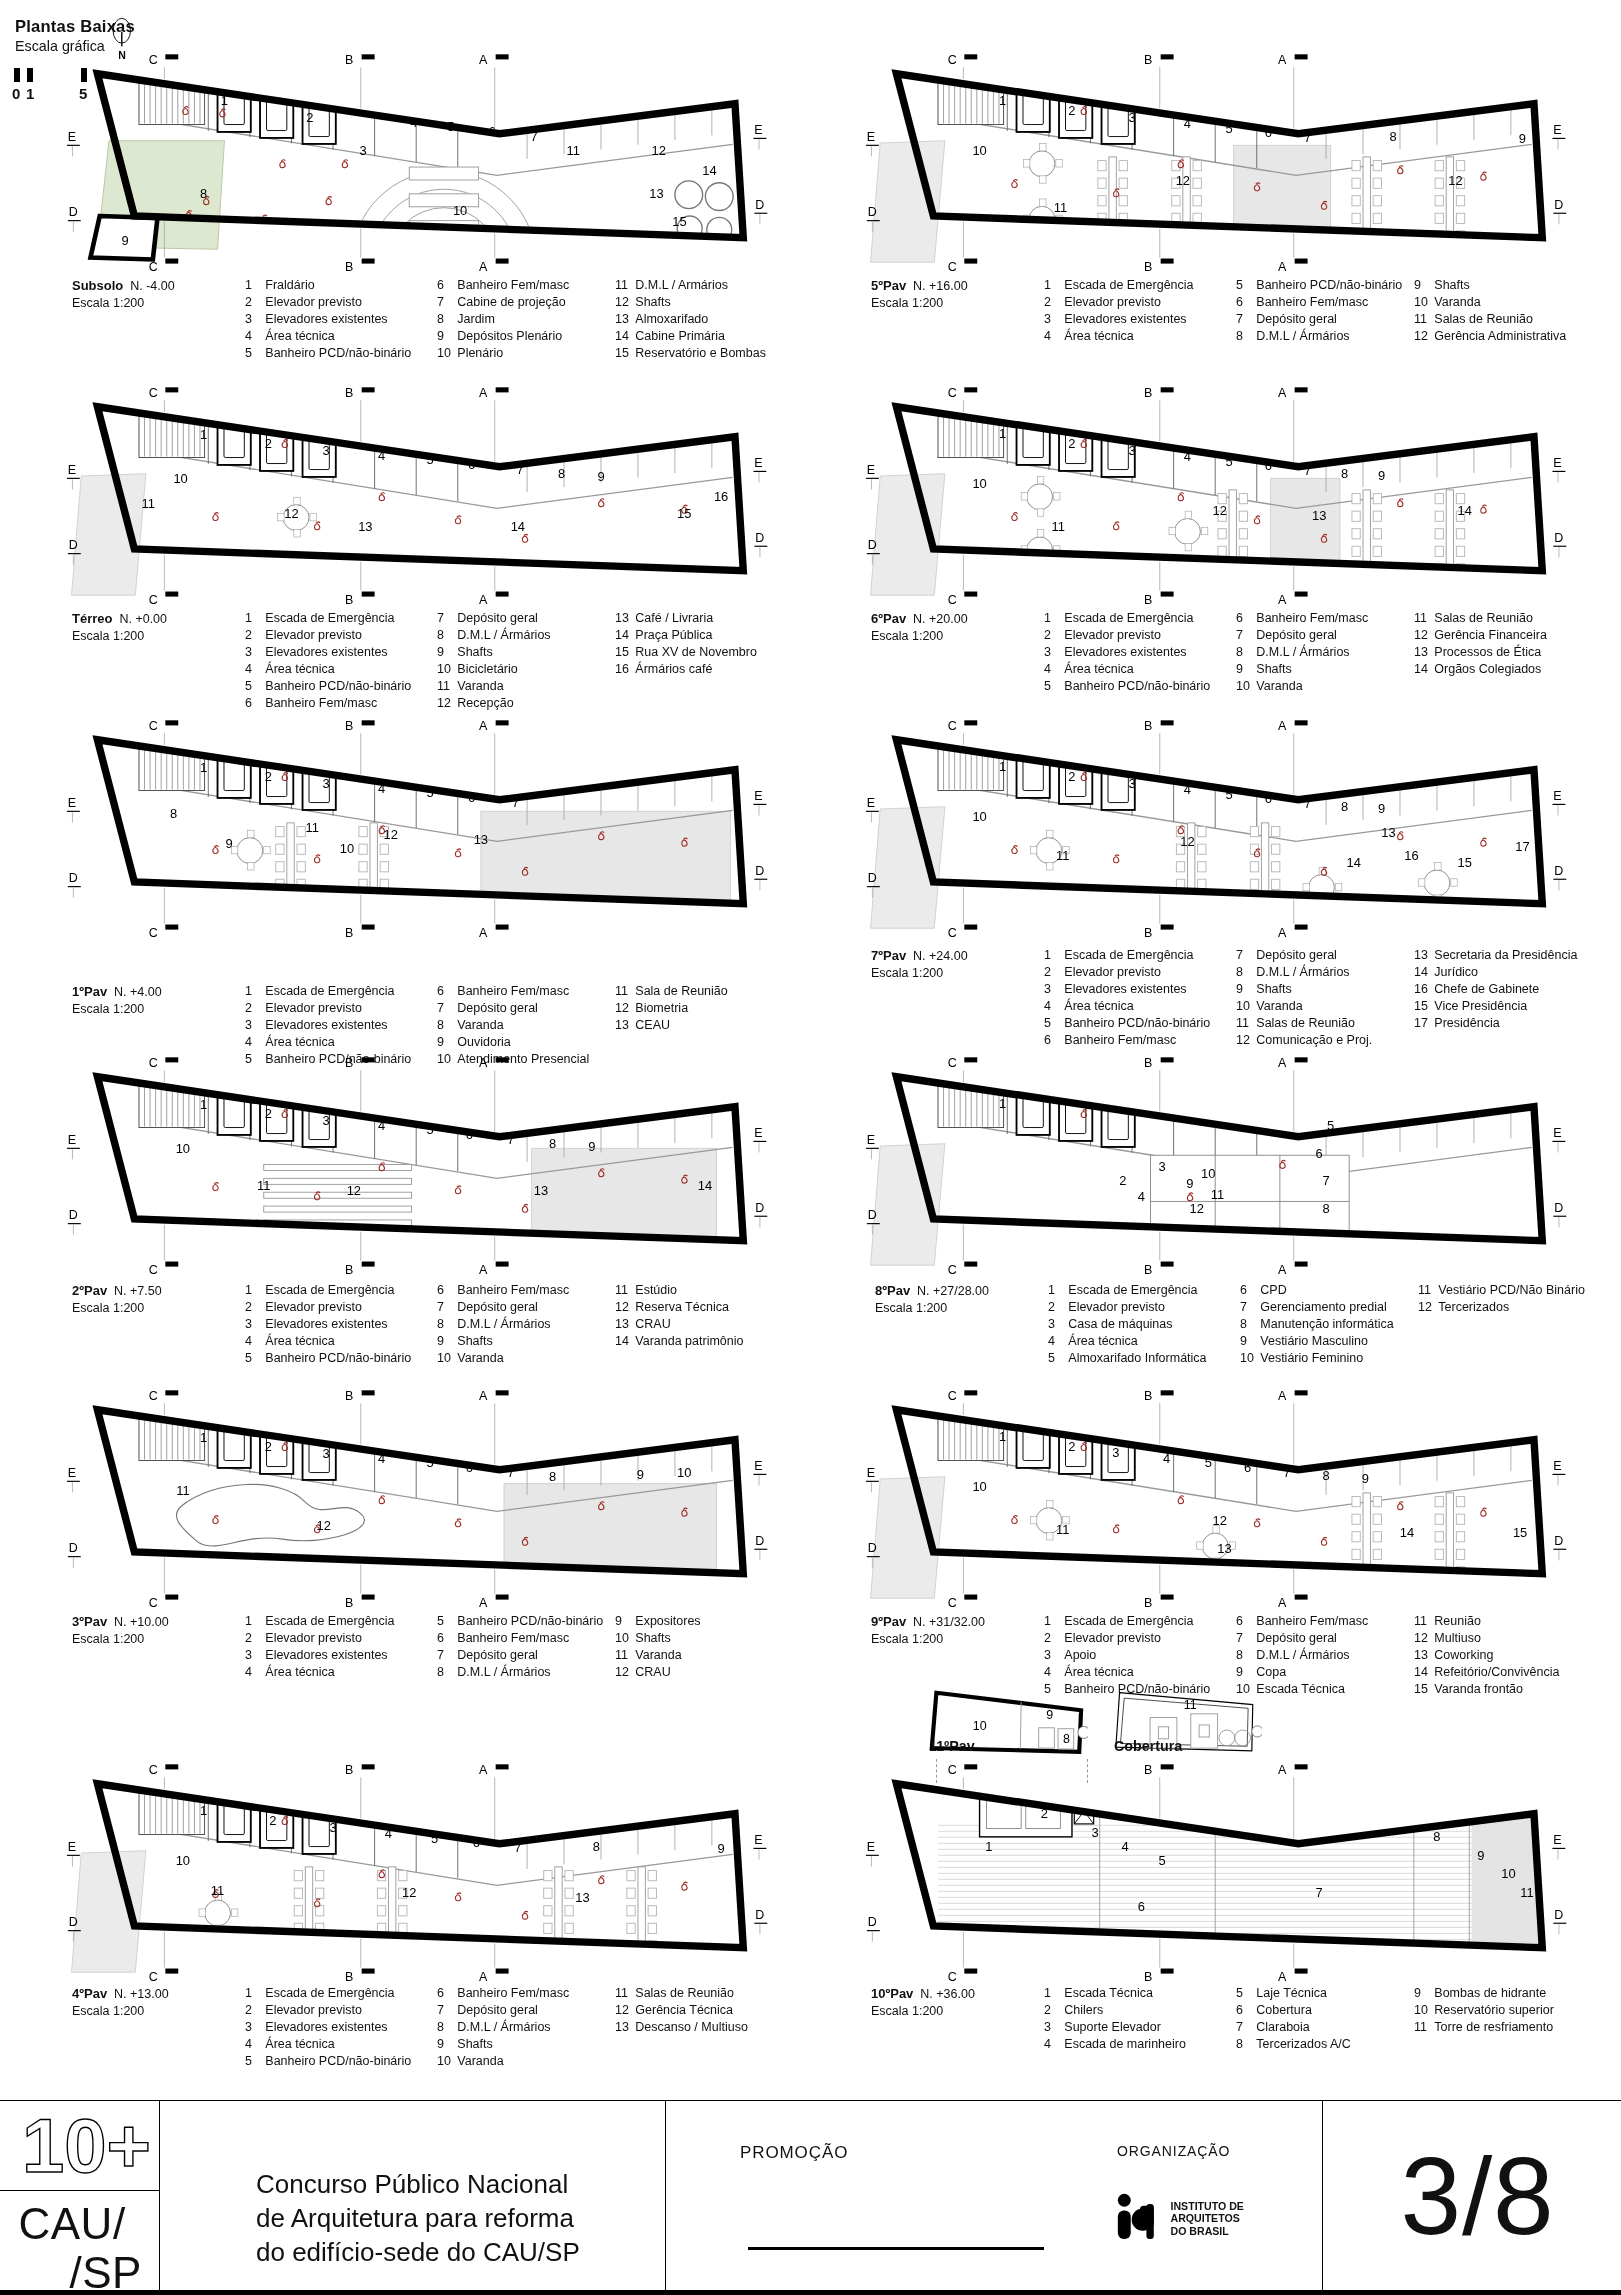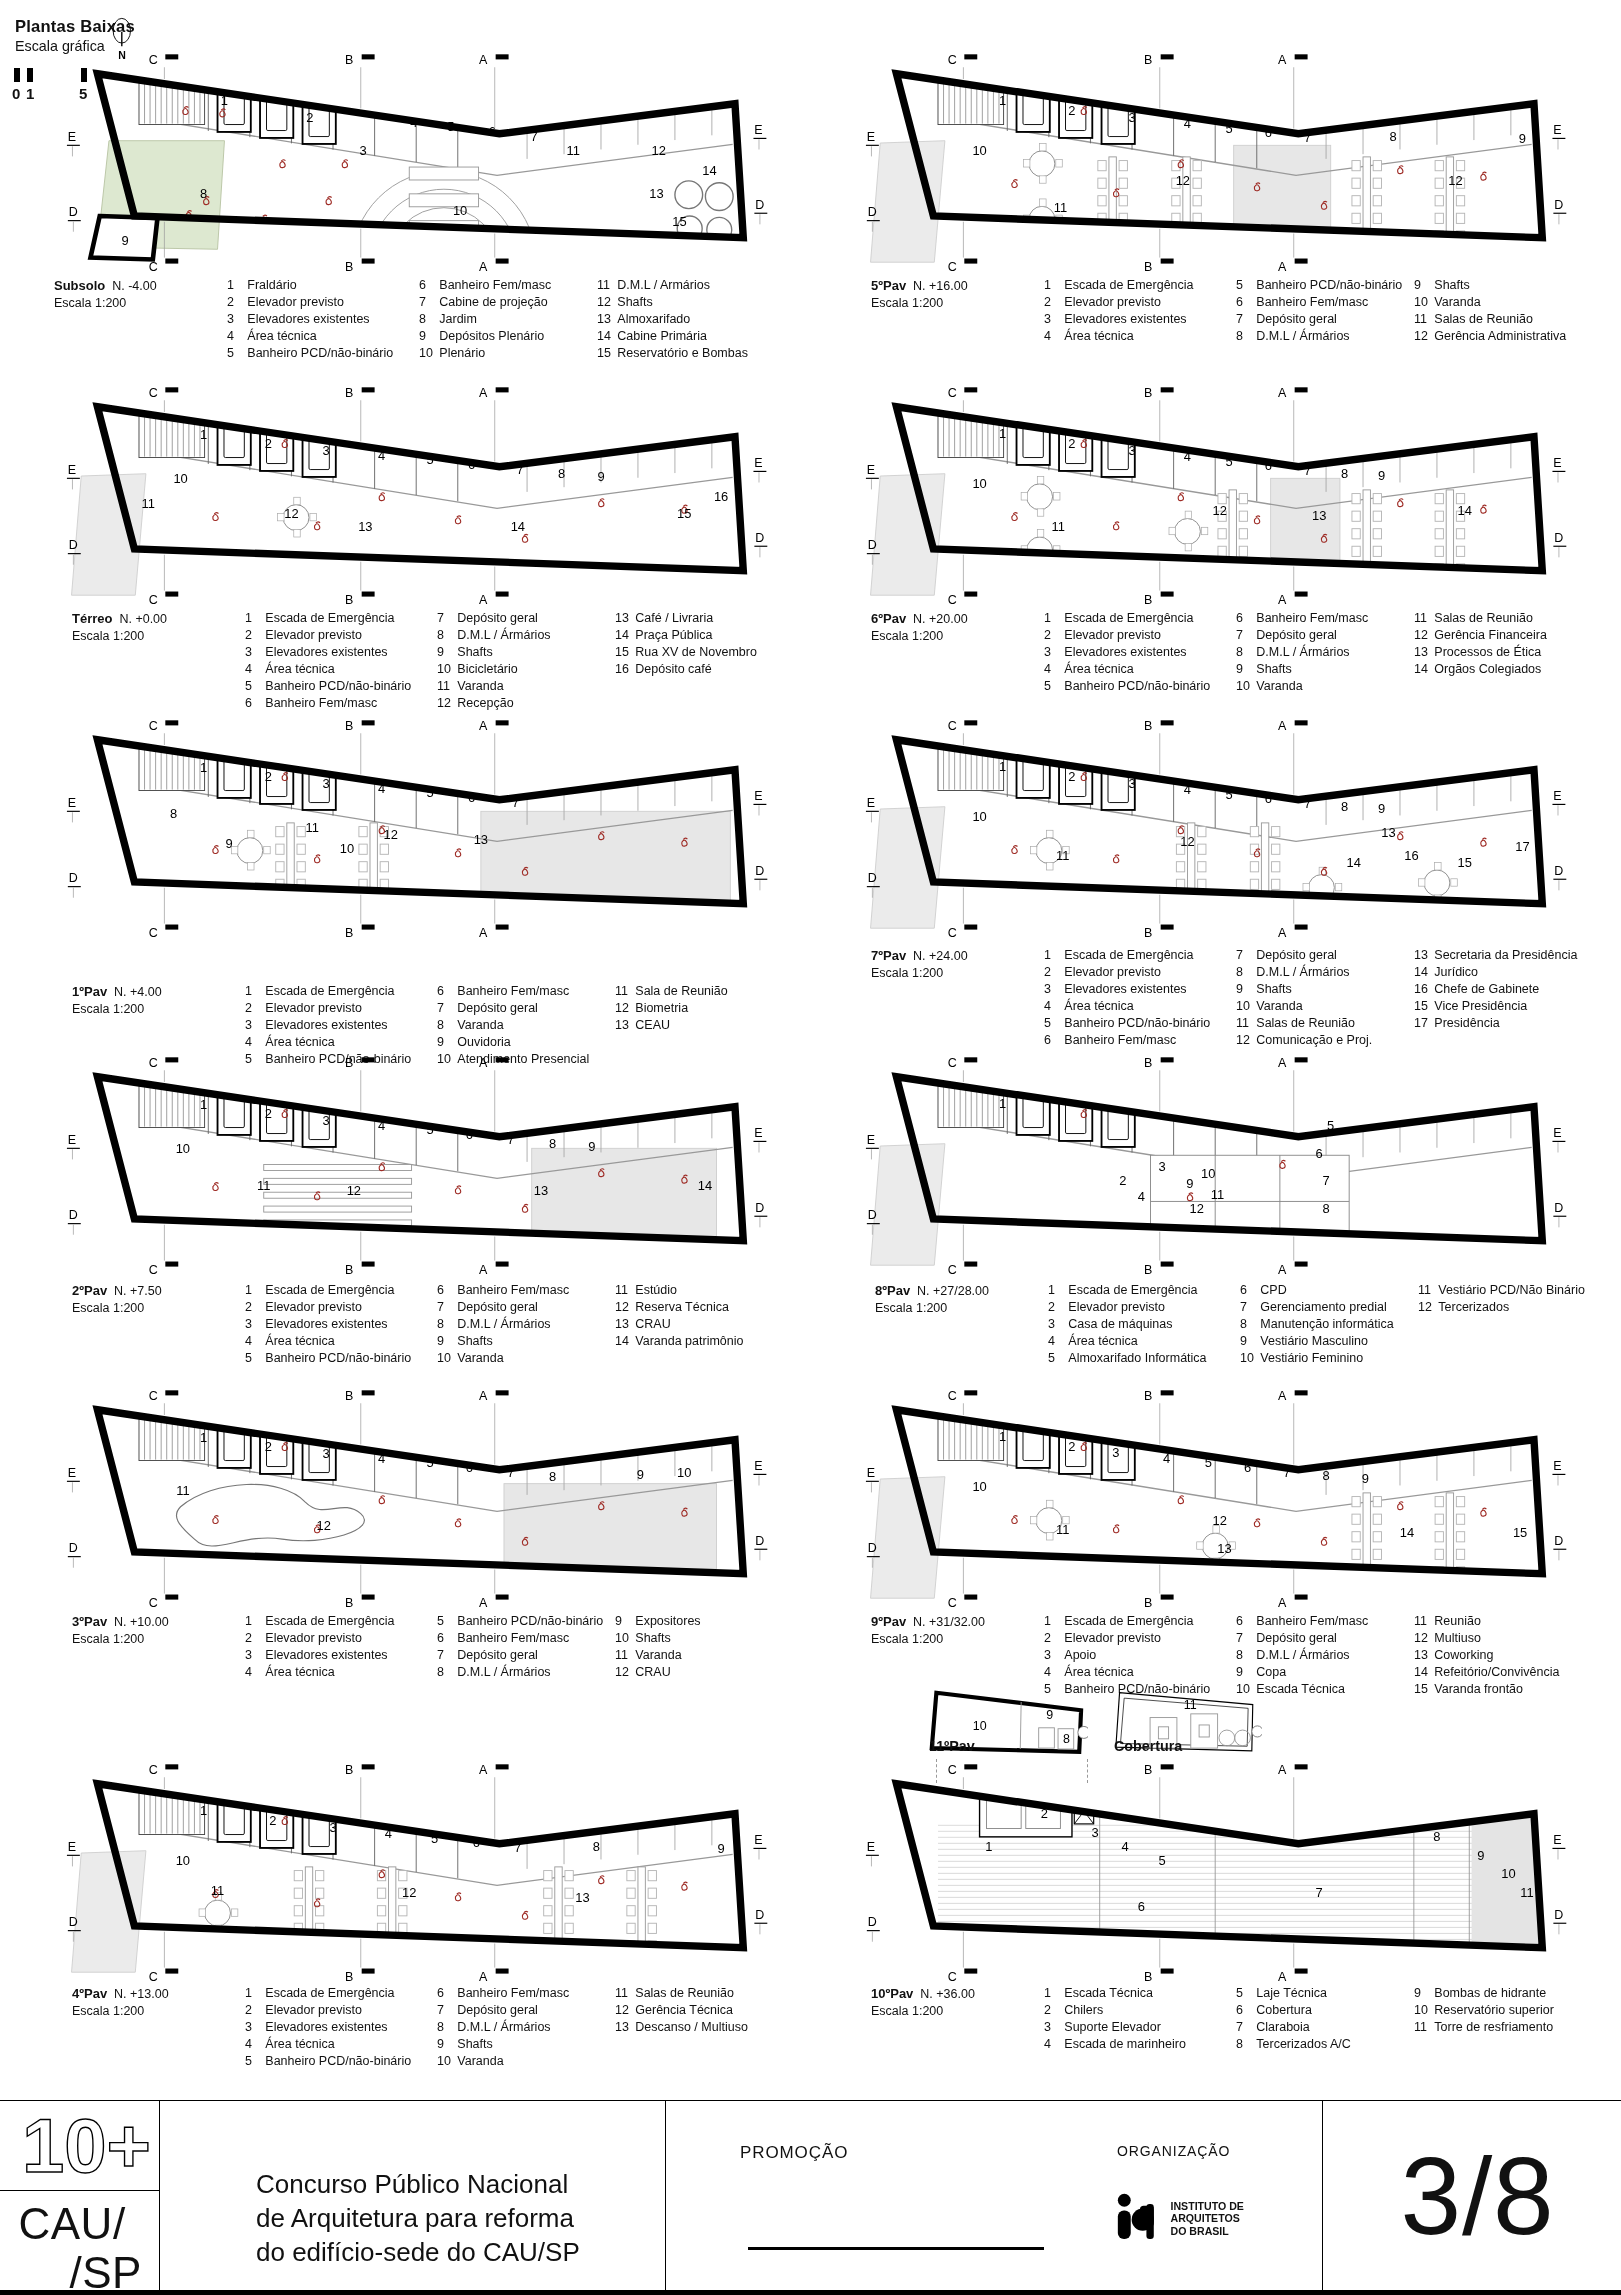--- a/index.html
+++ b/index.html
@@ -189,7 +189,7 @@
           <line x1="1492" y1="362" x2="1520" y2="362" stroke="#000" stroke-width="2.5"></line>
           <line x1="1504" y1="364" x2="1504" y2="386" stroke="#999" stroke-width="1.5"></line>
         </svg></div>
-      <div class="abs legend" style="left:47px;top:277px;width:707px;height:113px">
+      <div class="abs legend" style="left:65px;top:277px;width:707px;height:113px">
         <div class="leg-title">
           <div><b>Subsolo</b>&nbsp; N. -4.00</div>
           <div>Escala 1:200</div>

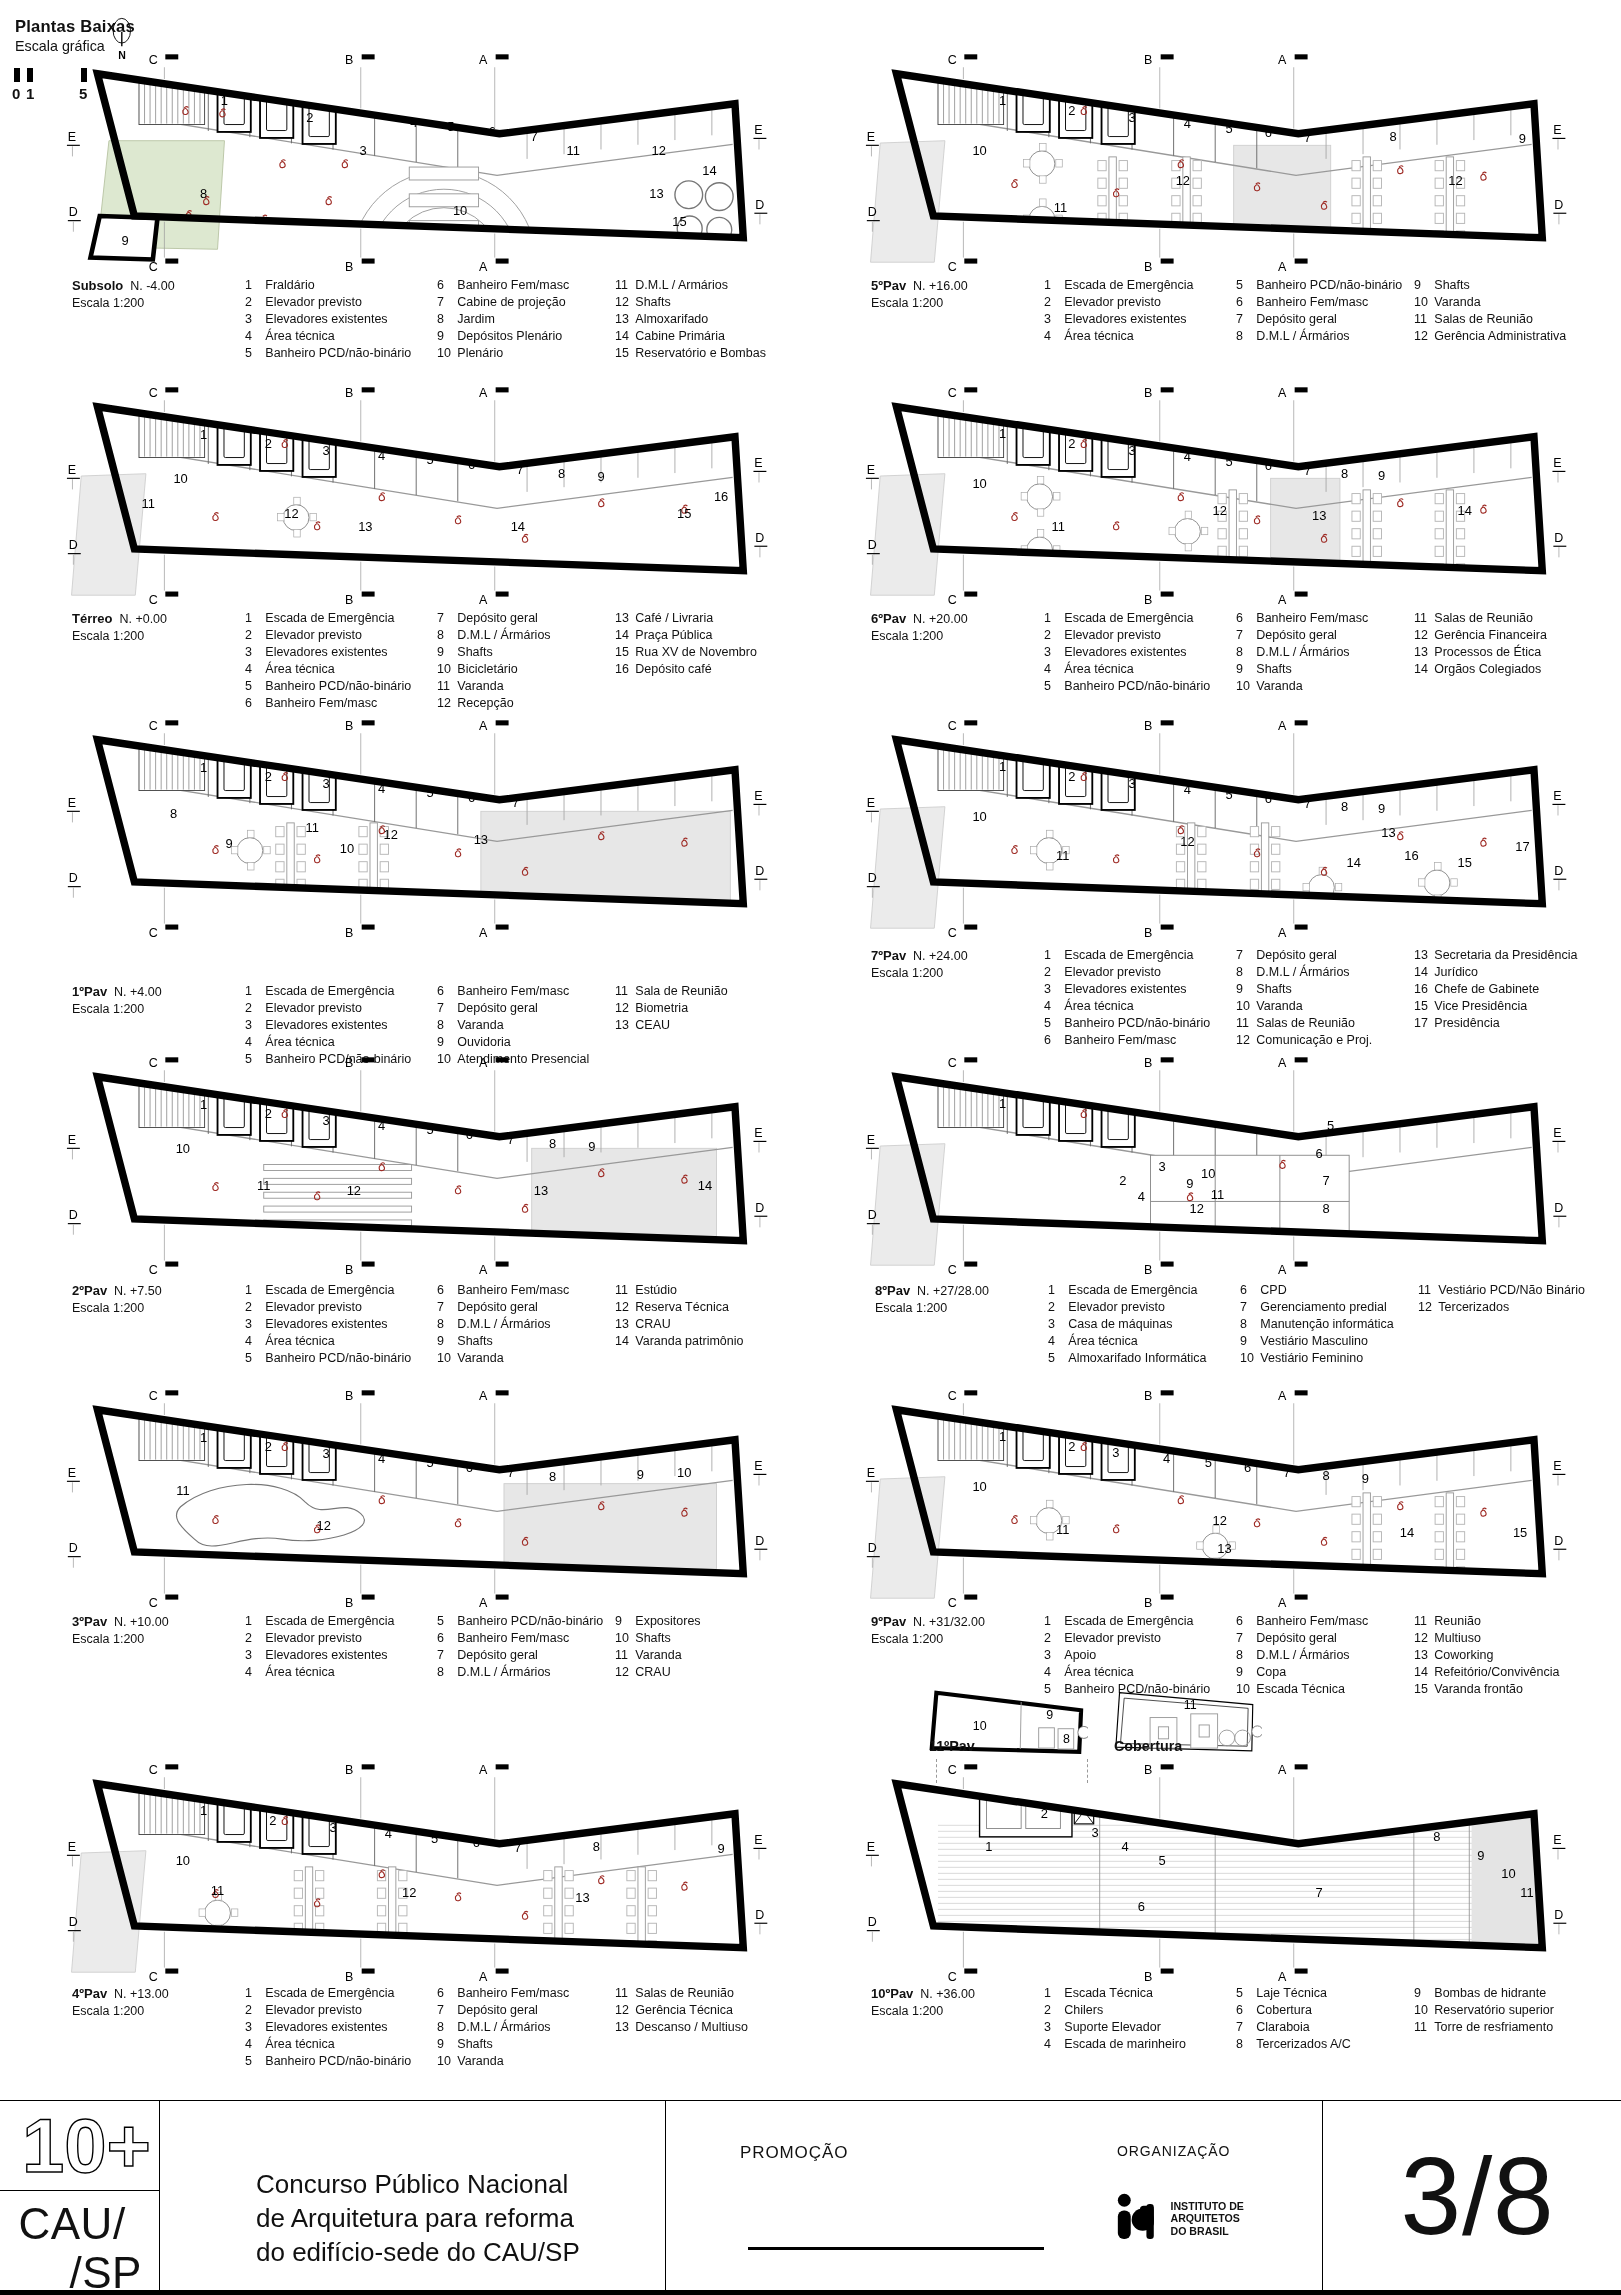--- a/index.html
+++ b/index.html
@@ -460,7 +460,7 @@
           </div>
           <div class="leg-row">
             <span class="n">16</span>
-            <span>Depósito café</span>
+            <span>Ármários café</span>
           </div>
         </div>
       </div>

